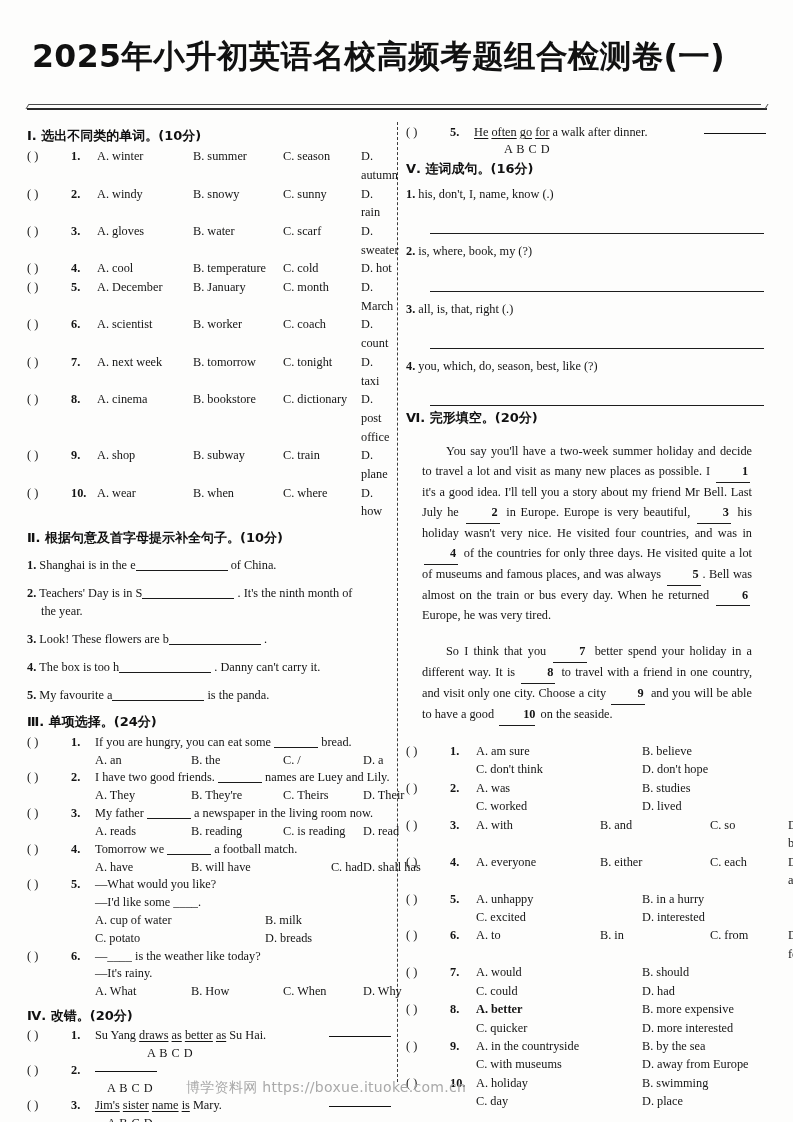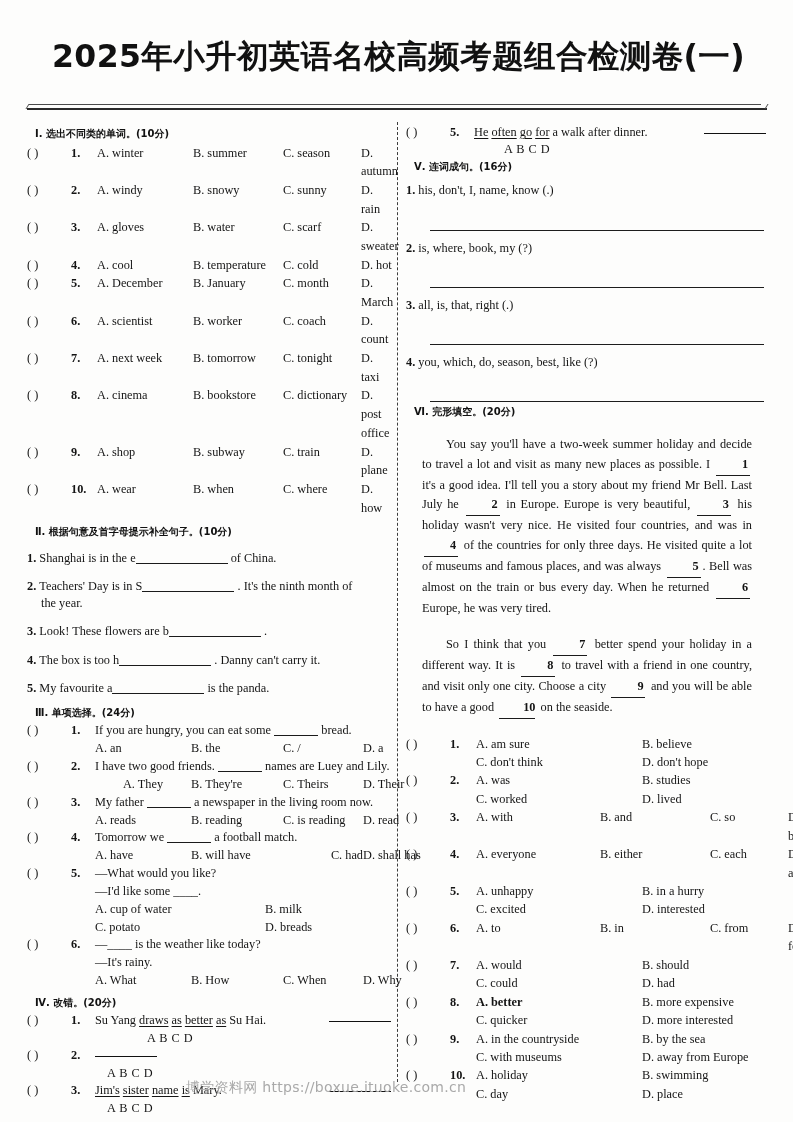--- a/index.html
+++ b/index.html
@@ -17,7 +17,7 @@
 
   
   .title{
-    position:absolute;left:52px;top:36px;width:726px;
+    position:absolute;left:32px;top:36px;width:726px;
     font-family:"DejaVu Sans","Liberation Sans",sans-serif;
     font-weight:bold;
     font-size:31.5px;

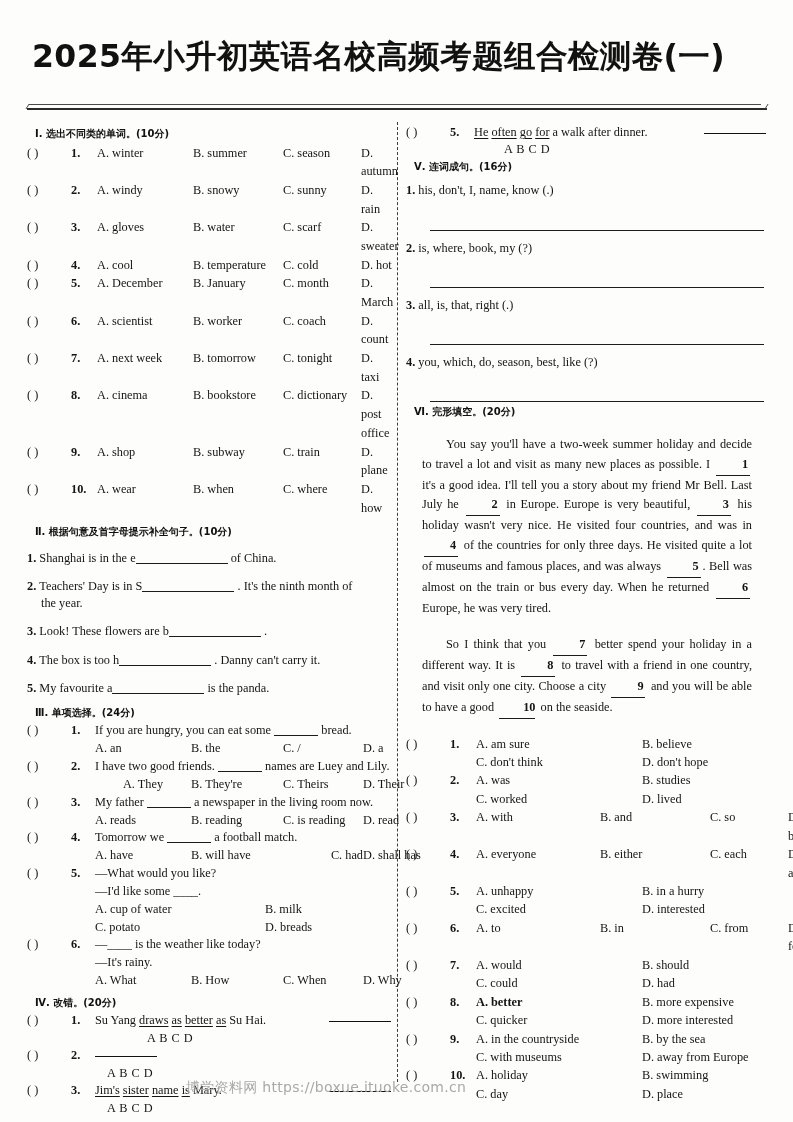--- a/index.html
+++ b/index.html
@@ -48,8 +48,8 @@
   
   .sec-head{
     font-family:"DejaVu Sans","Liberation Sans",sans-serif;
-    font-weight:bold;font-size:10px;color:#111;
-    margin:4px 0 3px 8px;line-height:1.25;
+    font-weight:bold;font-size:13px;color:#111;
+    margin:4px 0 3px 0;line-height:1.25;
     white-space:nowrap;
   }
 

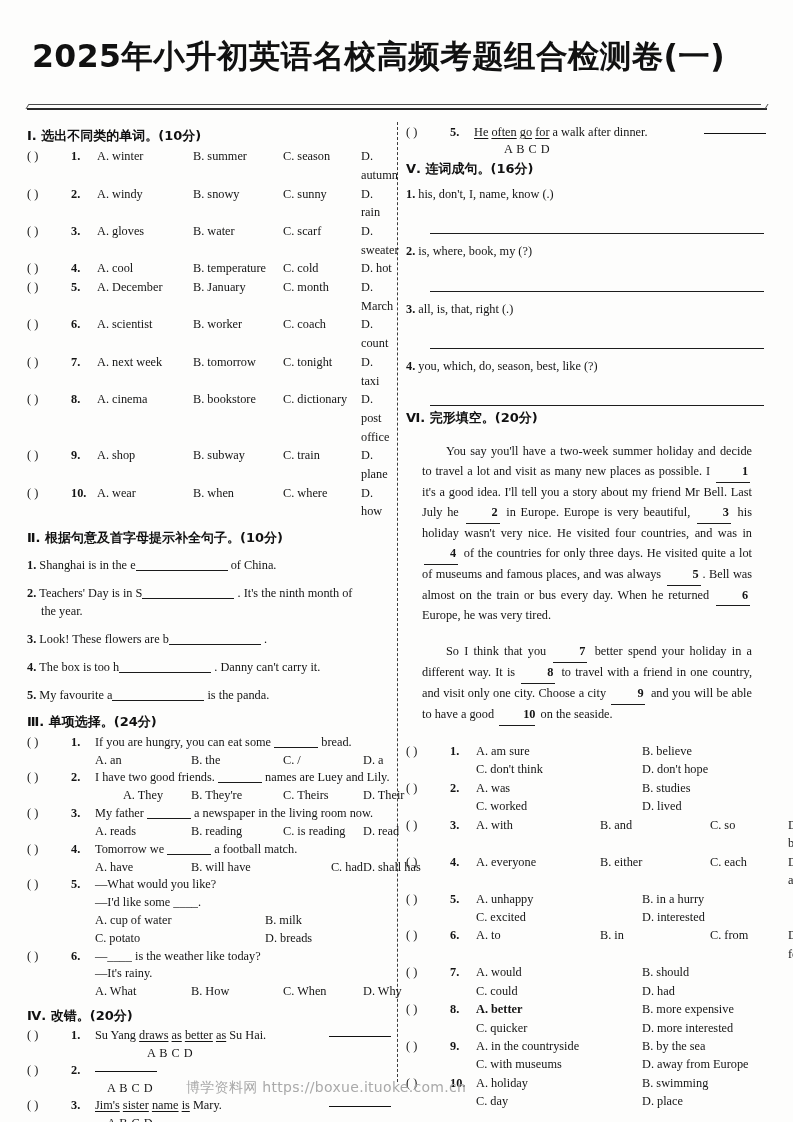--- a/index.html
+++ b/index.html
@@ -255,7 +255,7 @@
             <span class="c-t">I have two good friends. <span class="blank b-short"></span> names are Luey and Lily.</span>
           </div>
           <div class="opts">
-            <span class="o" style="width: 96px; text-align: center;">A. They</span>
+            <span class="o" style="width: 96px;">A. They</span>
             <span class="o" style="width: 92px;">B. They're</span>
             <span class="o" style="width: 80px;">C. Theirs</span>
             <span class="o">D. Their</span>

